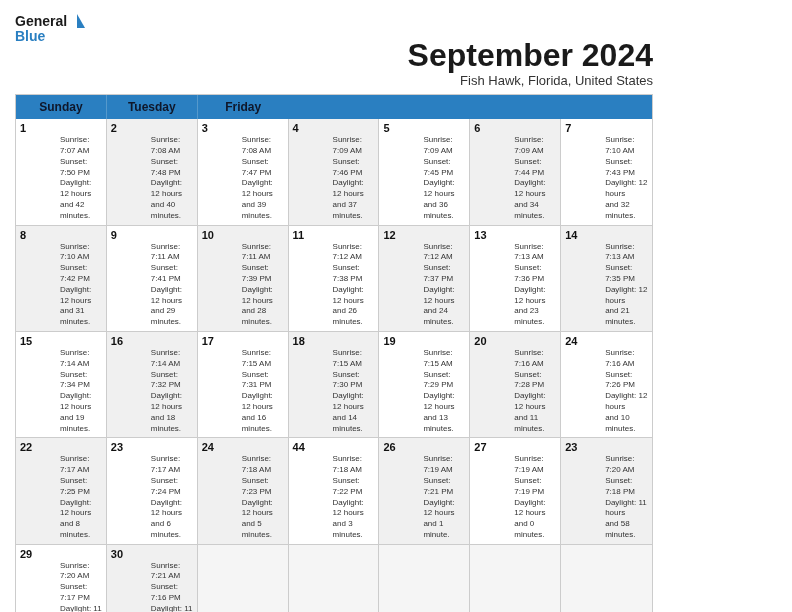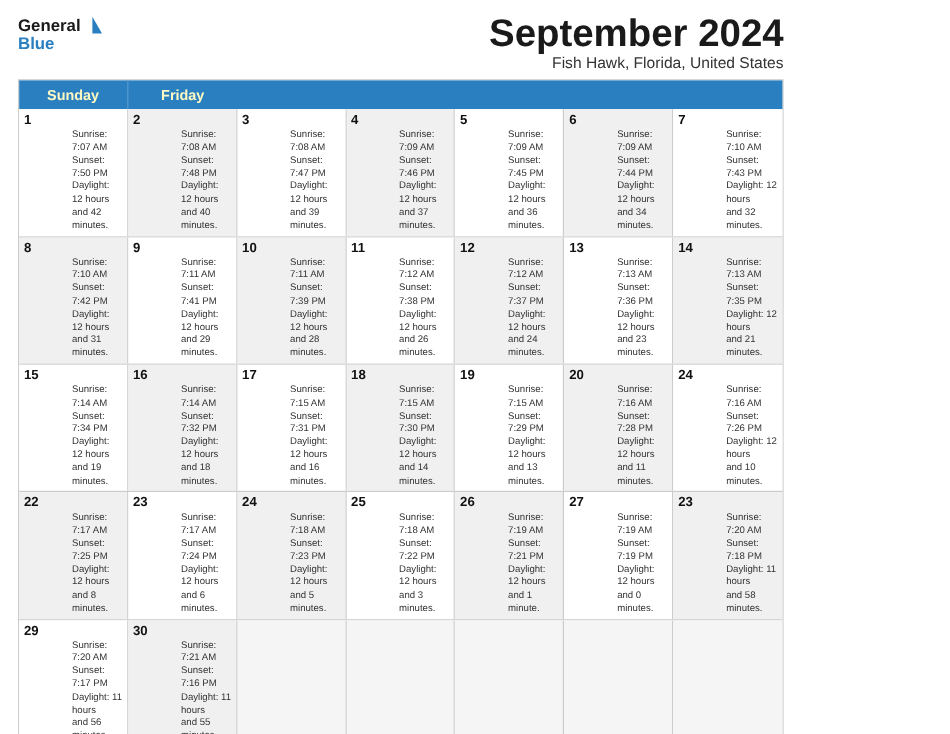--- a/index.html
+++ b/index.html
@@ -30,6 +30,7 @@
     }
     .title-block {
       text-align: right;
+      margin-top: 28px;
     }
     .month-title {
       font-size: 32px;

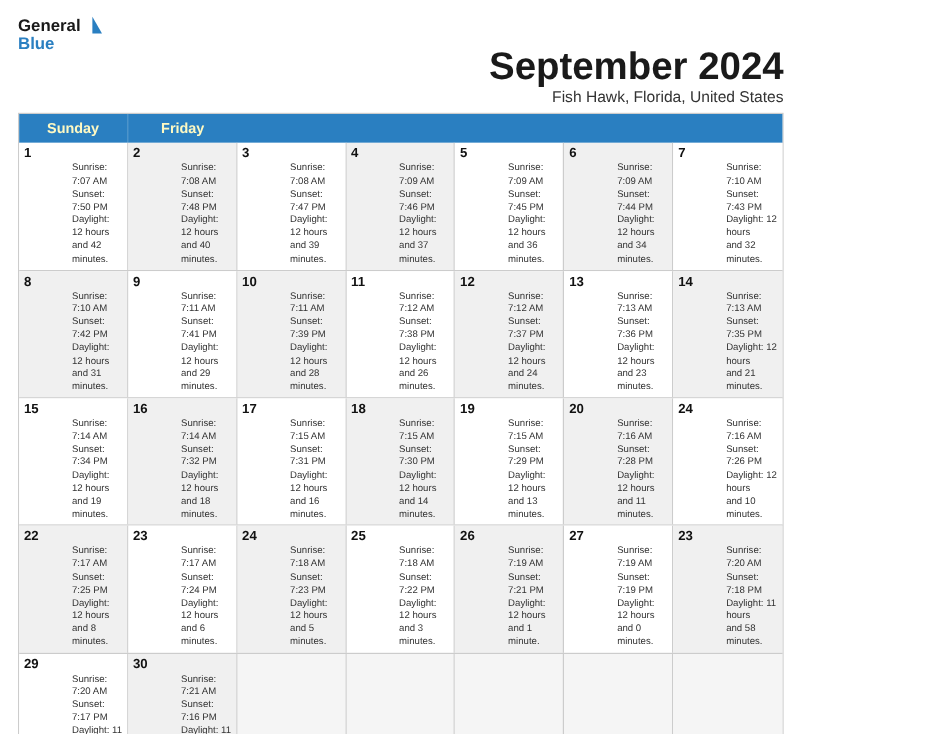--- a/index.html
+++ b/index.html
@@ -54,7 +54,7 @@
       background: #2a7fc1;
     }
     .cal-header-cell {
-      color: #fef9c3;
+      color: #0f172a;
       font-weight: bold;
       font-size: 12px;
       padding: 5px 4px;

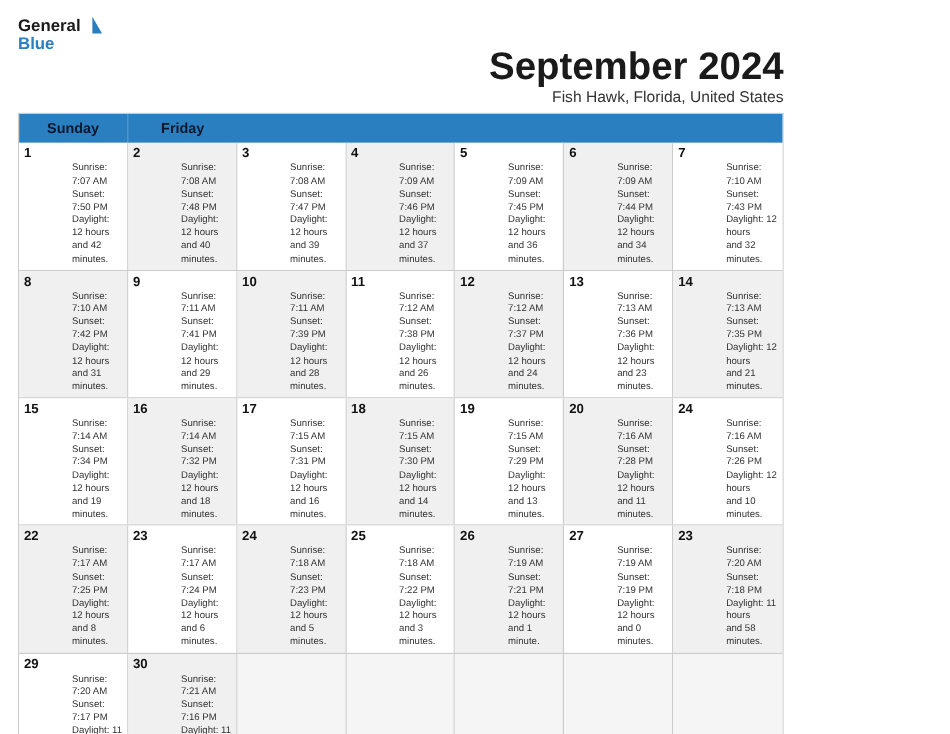--- a/index.html
+++ b/index.html
@@ -120,6 +120,7 @@
   <div class="calendar">
     <div class="cal-header">
     <div class="cal-header-cell">Sunday</div>
+        <div class="cal-header-cell">Tuesday</div>
         <div class="cal-header-cell">Friday</div>
       </div>
     <div class="cal-body">

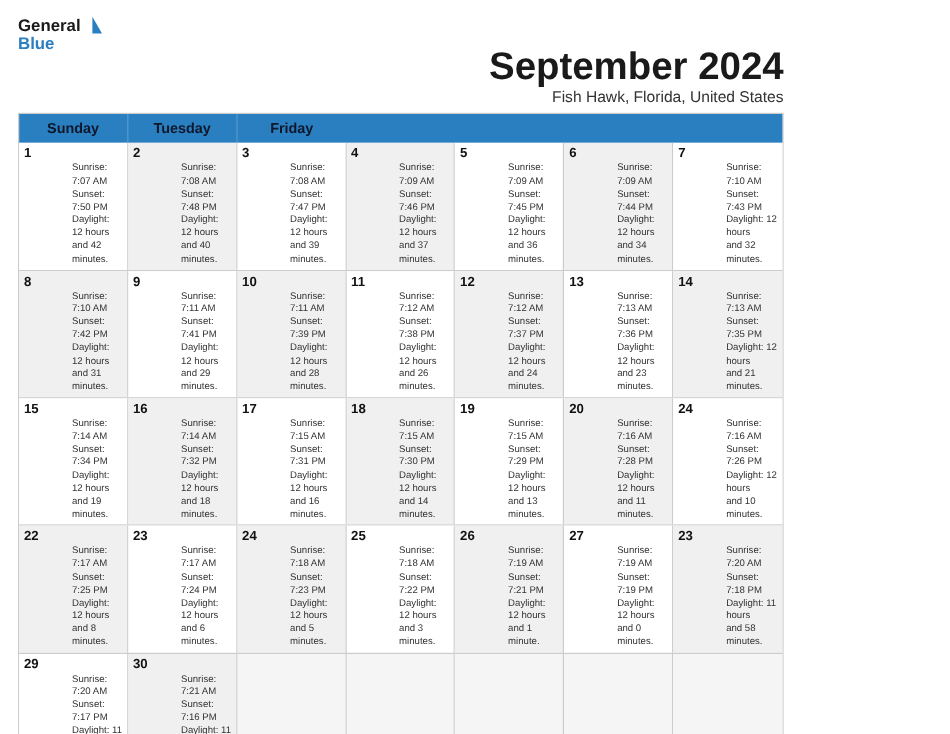--- a/index.html
+++ b/index.html
@@ -300,7 +300,7 @@
 and 5 minutes.</div>
           </div>
           <div class="cal-cell">
-            <div class="day-num">25</div>
+            <div class="day-num">44</div>
             <div class="cell-text" style="white-space: pre-line;">Sunrise: 7:18 AM
 Sunset: 7:22 PM
 Daylight: 12 hours

